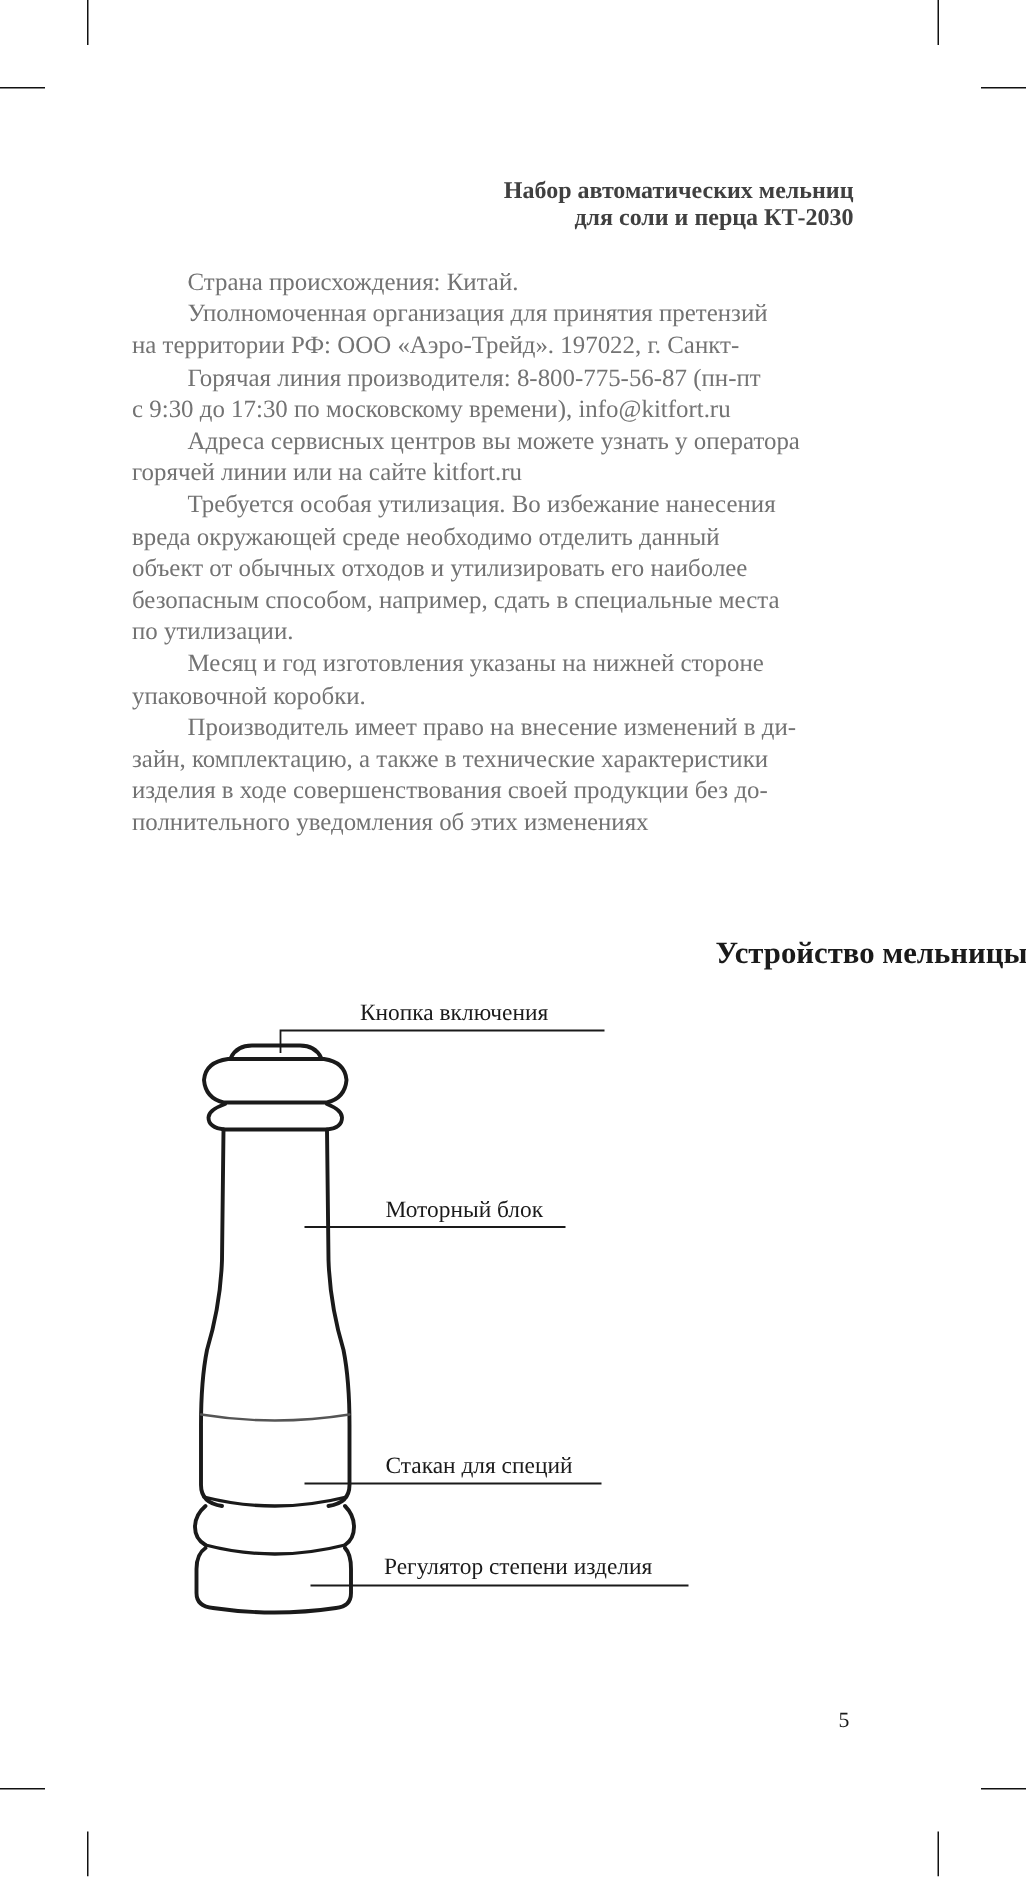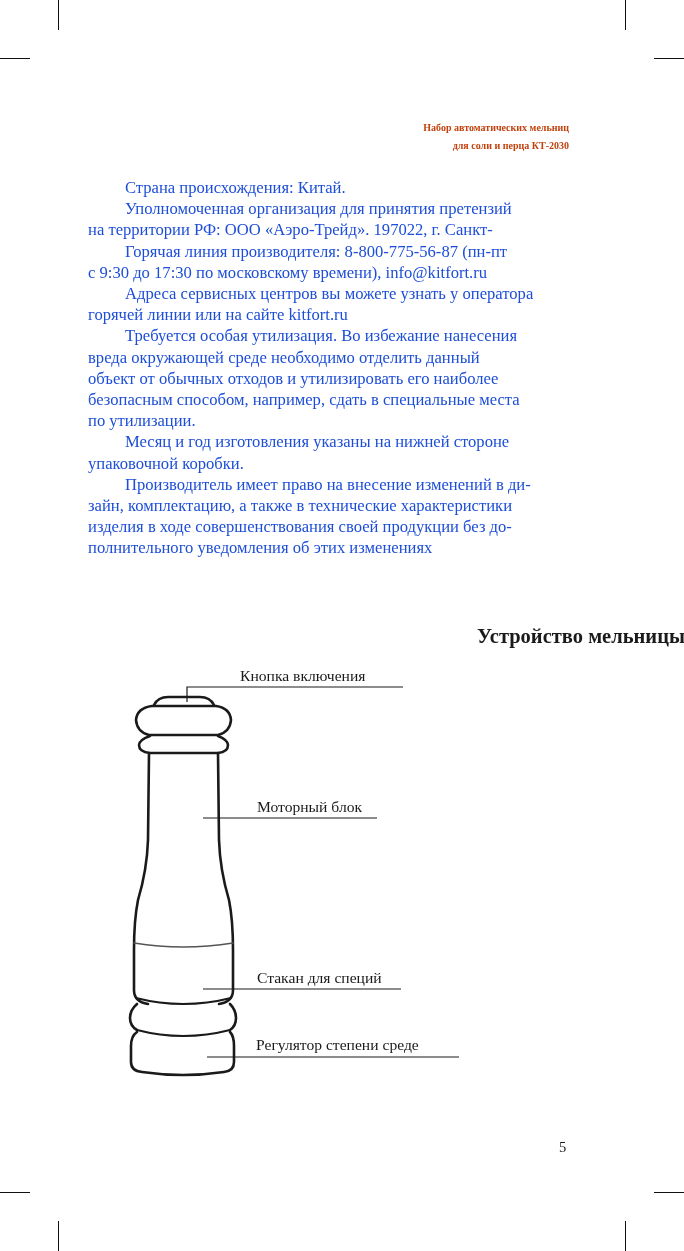--- a/index.html
+++ b/index.html
@@ -28,9 +28,9 @@
       top: 119px;
       text-align: right;
       font-weight: bold;
-      font-size: 10px;
+      font-size: 16px;
       line-height: 18px;
-      color: #c2410c;
+      color: #404040;
     }
     .running-header div { white-space: nowrap; }
 

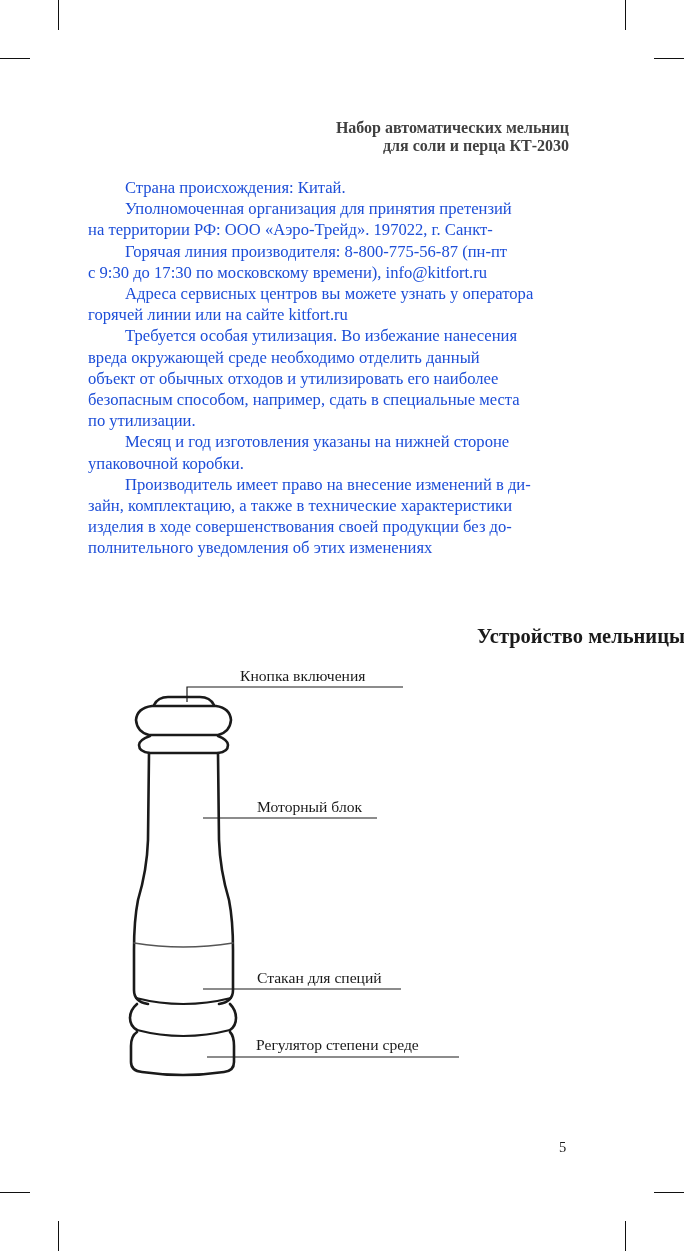--- a/index.html
+++ b/index.html
@@ -41,7 +41,7 @@
       width: 482px;
       font-size: 16.6px;
       line-height: 21.2px;
-      color: #1d4ed8;
+      color: #737373;
     }
     .body-text p {
       margin: 0;

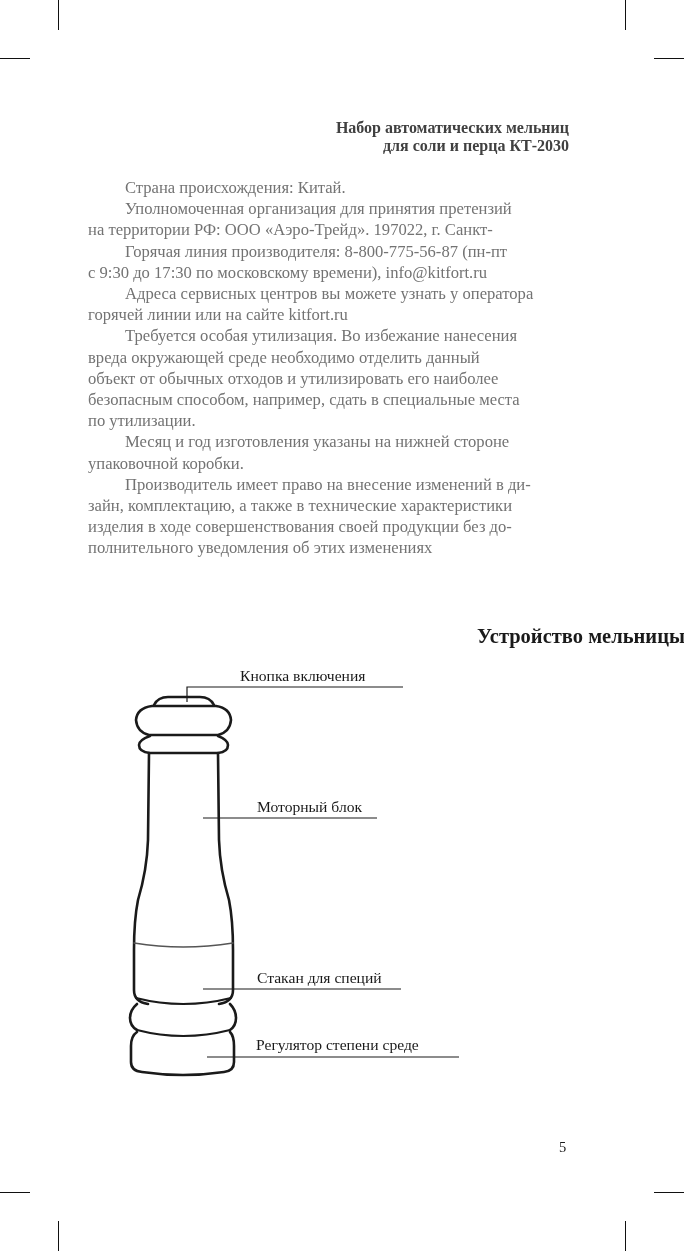--- a/index.html
+++ b/index.html
@@ -178,7 +178,7 @@
 <div class="callout-label" style="left:240px; top:667px;">Кнопка включения</div>
 <div class="callout-label" style="left:257px; top:798px;">Моторный блок</div>
 <div class="callout-label" style="left:257px; top:969px;">Стакан для специй</div>
-<div class="callout-label" style="left:256px; top:1036px;">Регулятор степени среде</div>
+<div class="callout-label" style="left:256px; top:1036px;">Регулятор степени изделия</div>
 
 <div class="page-number">5</div>
 

